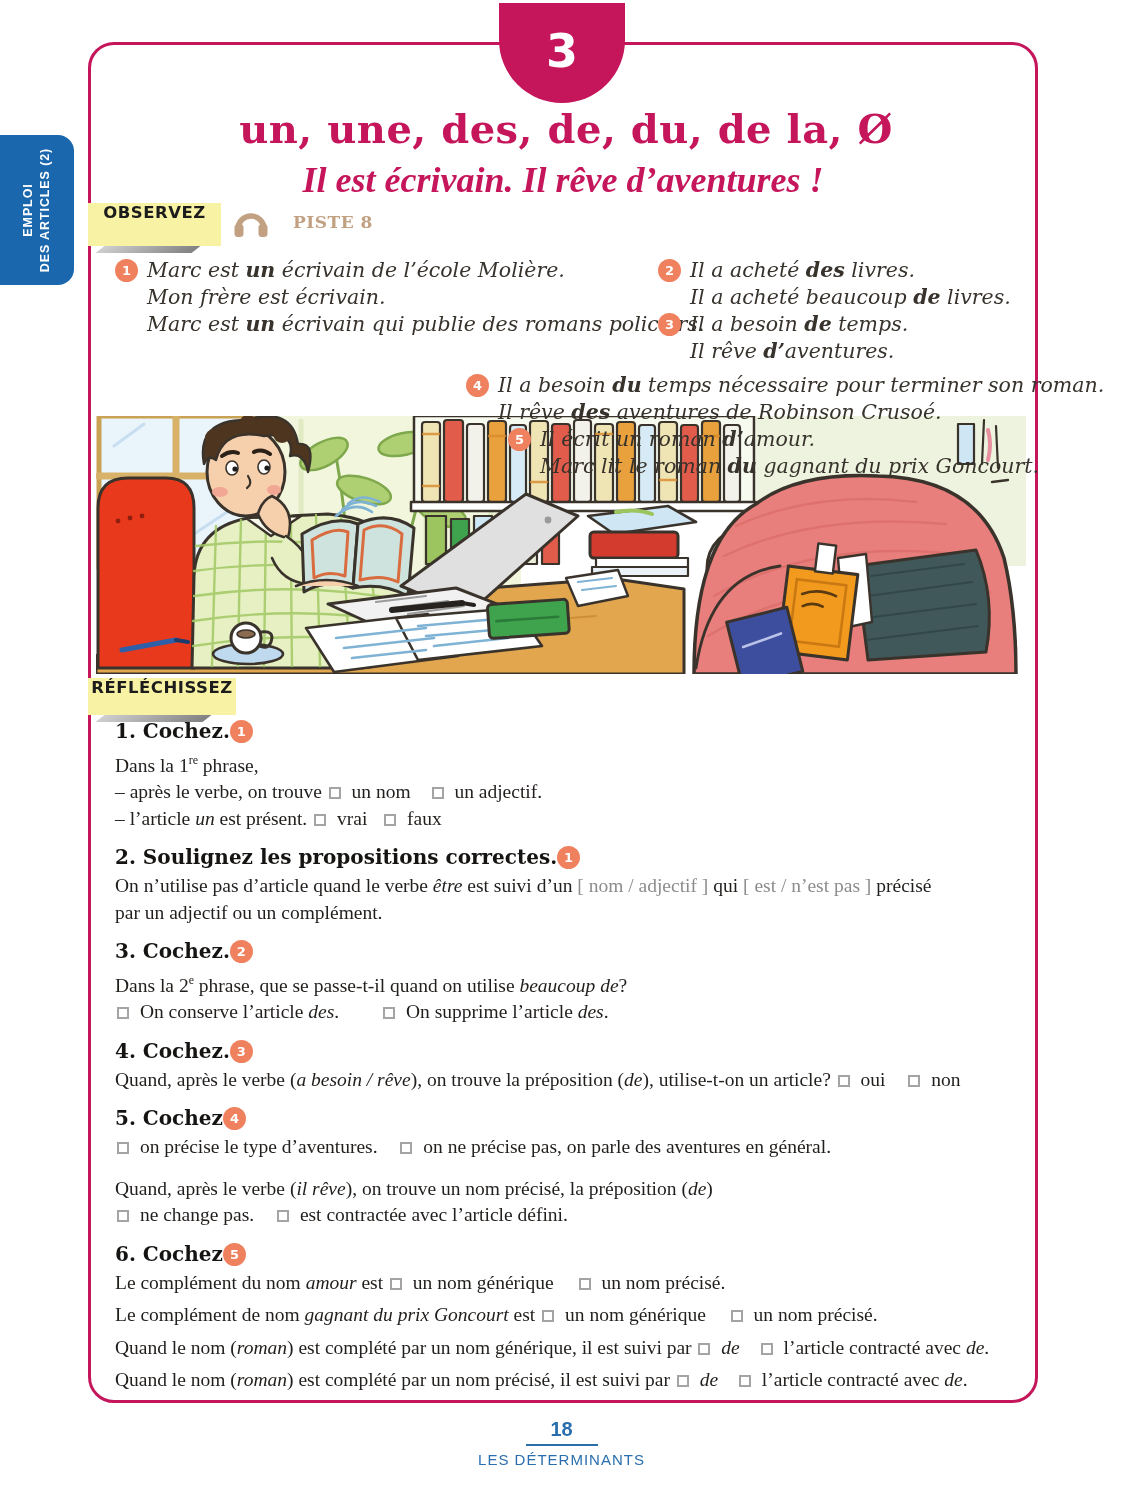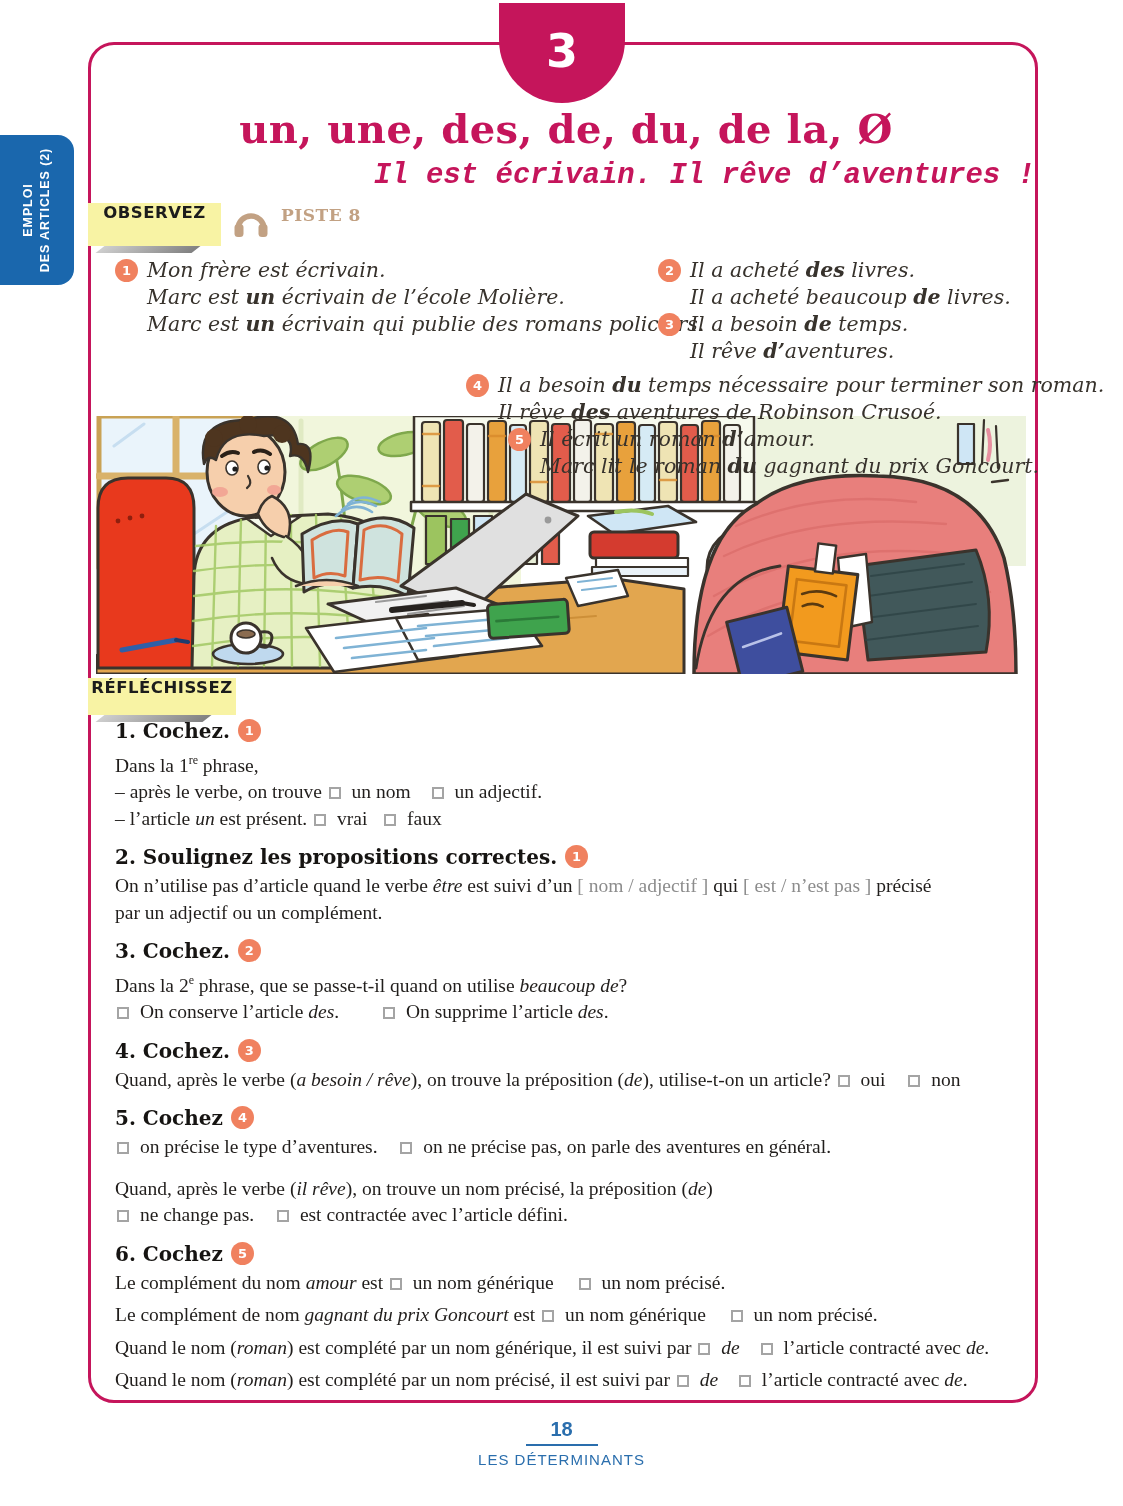--- a/index.html
+++ b/index.html
@@ -28,8 +28,8 @@
 
   .page-title{position:absolute;left:6px;right:0;top:60px;text-align:center;color:var(--accent);
         font-family:"DejaVu Serif",serif;font-weight:bold;font-size:40px;letter-spacing:.5px}
-  .page-subtitle{position:absolute;left:0;right:0;top:114px;text-align:right;color:var(--accent);
-        font-family:Liberation Mono, monospace;font-style:italic;font-size:29px}
+  .page-subtitle{position:absolute;left:0;right:0;top:114px;text-align:center;color:var(--accent);
+        font-family:Liberation Serif, serif;font-style:italic;font-size:36px}
 
   
   .ylabel{position:absolute;background:var(--label-yellow);display:flex;align-items:flex-start;justify-content:center;

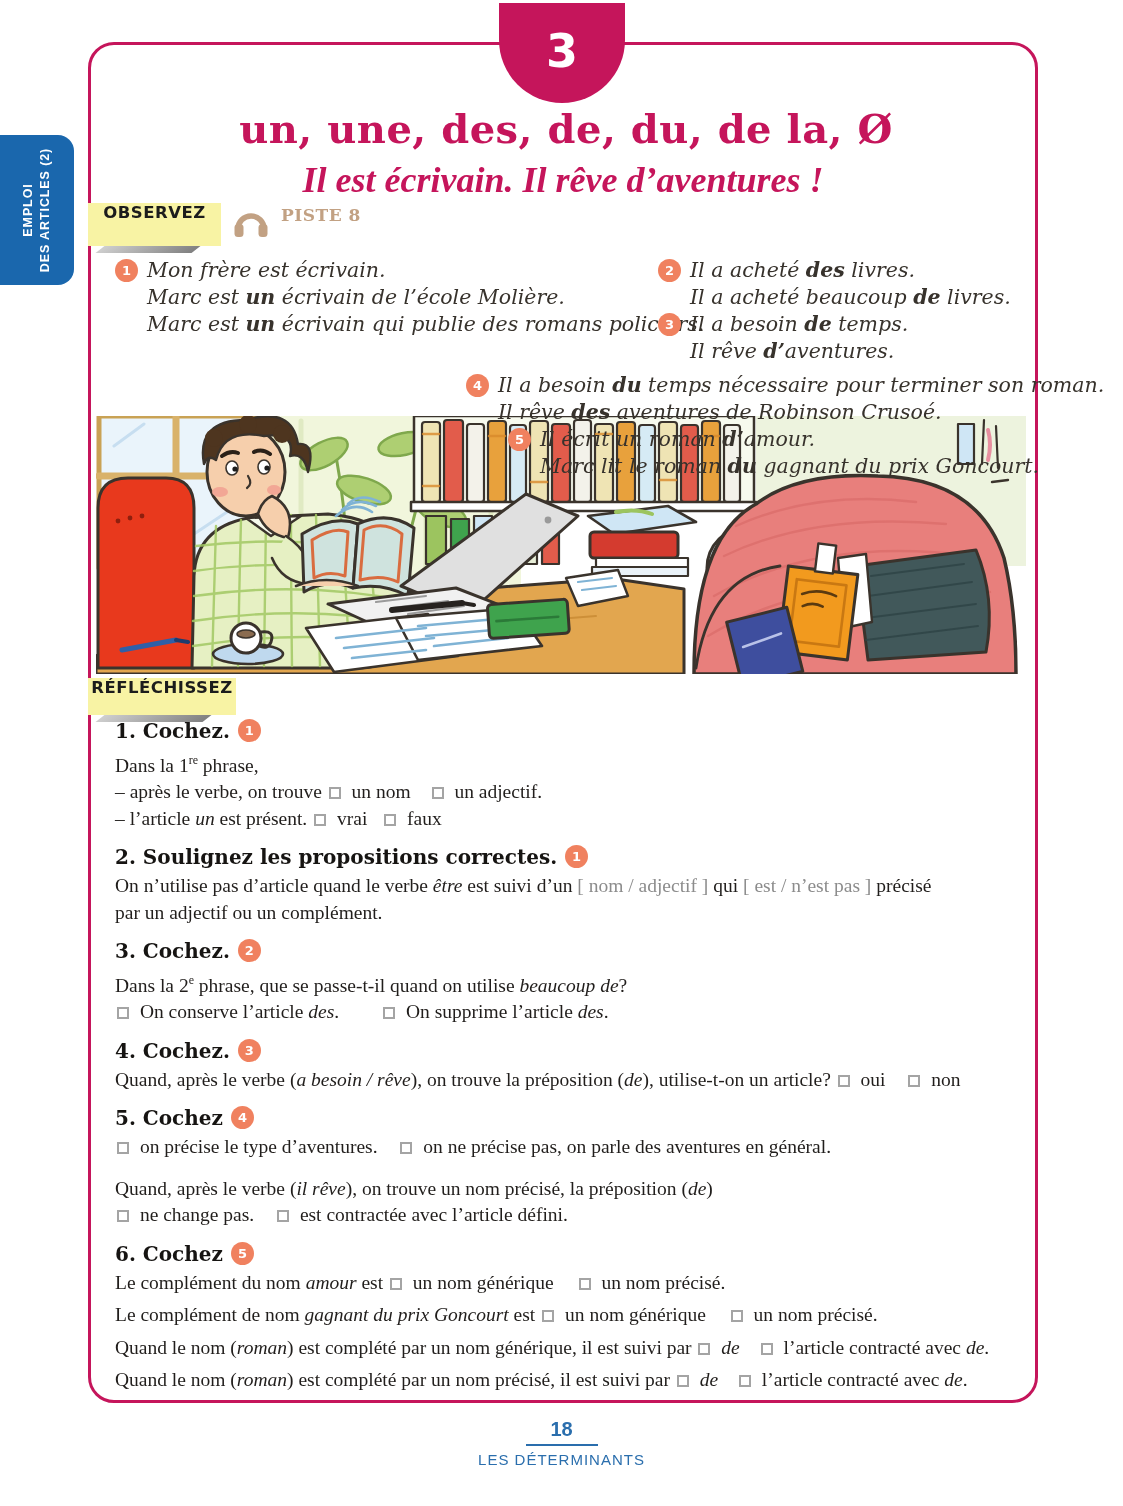--- a/index.html
+++ b/index.html
@@ -40,7 +40,7 @@
   .observe-label{left:-3px;top:158px;width:133px;height:43px}
   .reflect-label{left:-3px;top:633px;width:148px;height:37px}
 
-  .observe-row{position:absolute;left:140px;top:160px;display:flex;align-items:flex-start;gap:10px;z-index:4}
+  .observe-row{position:absolute;left:140px;top:160px;display:flex;align-items:center;gap:22px;z-index:4}
   .track-label{font-family:"DejaVu Serif",serif;font-weight:bold;font-size:17px;color:var(--audio-tan);letter-spacing:.5px}
 
   

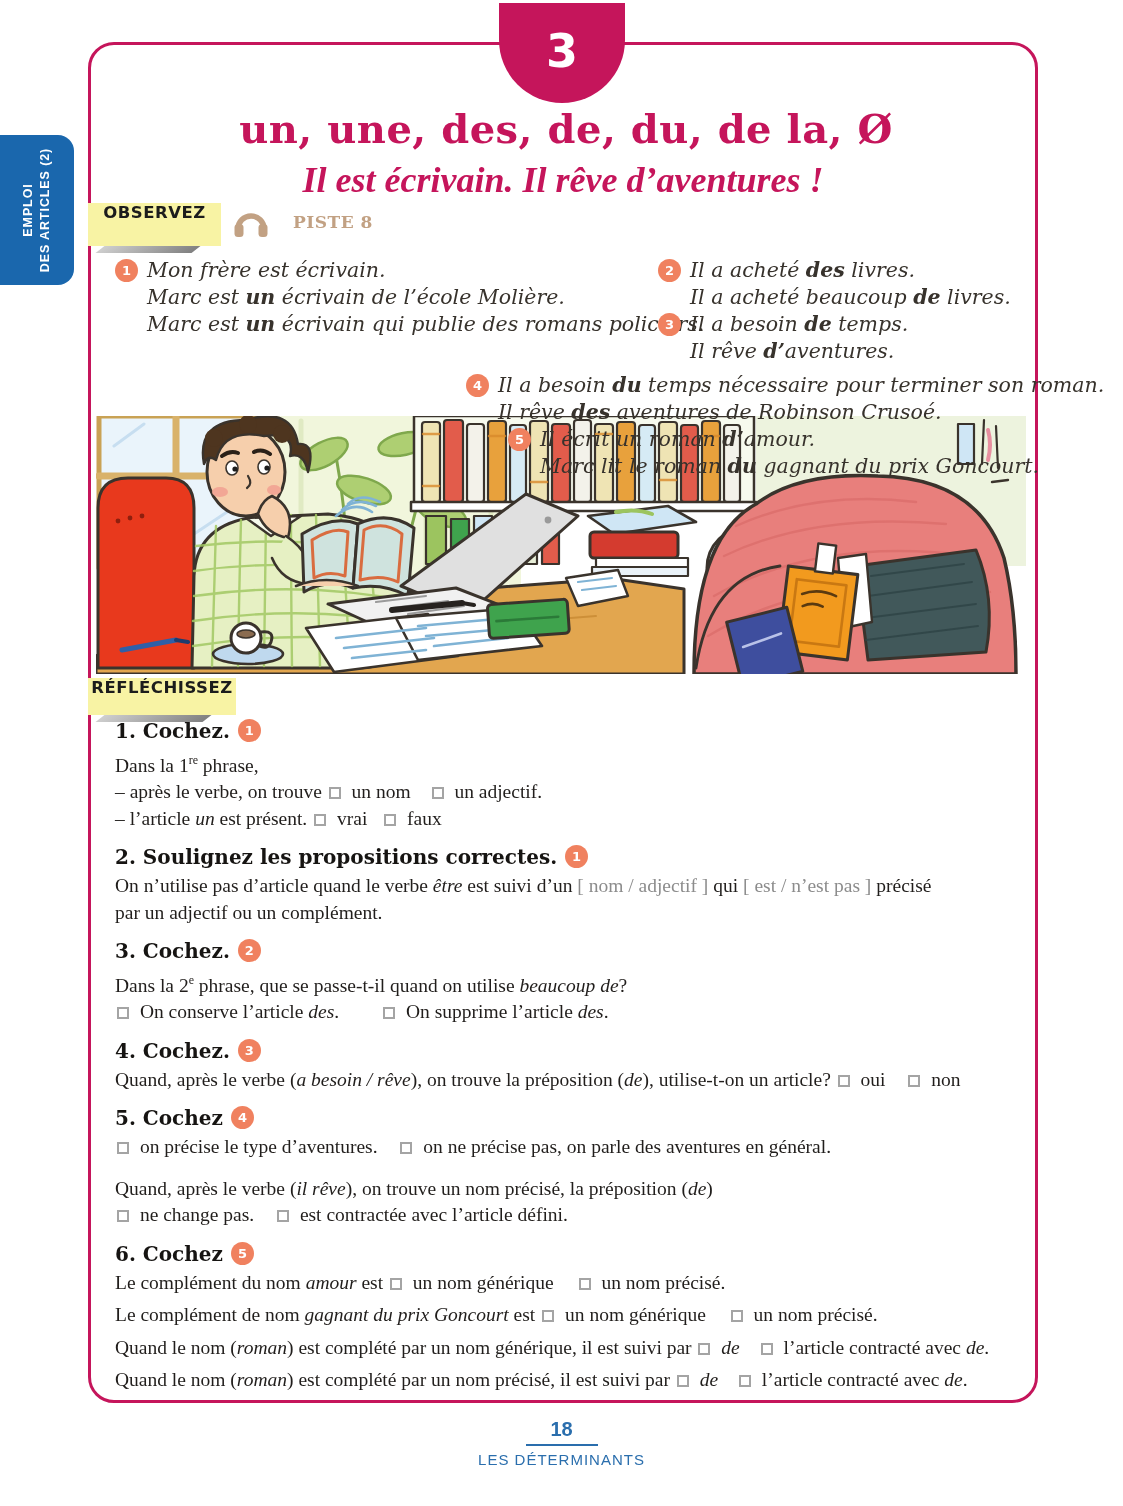--- a/index.html
+++ b/index.html
@@ -119,8 +119,8 @@
         <div class="ex-item">
           <span class="nbadge">1</span>
           <div class="ex-lines">
+            <div class="ex-line"><span>Marc est </span><span class="bold">un</span><span> écrivain de l’école Molière.</span></div>
             <div class="ex-line"><span>Mon frère est écrivain.</span></div>
-            <div class="ex-line"><span>Marc est </span><span class="bold">un</span><span> écrivain de l’école Molière.</span></div>
             <div class="ex-line"><span>Marc est </span><span class="bold">un</span><span> écrivain qui publie des romans policiers.</span></div>
           </div>
         </div>

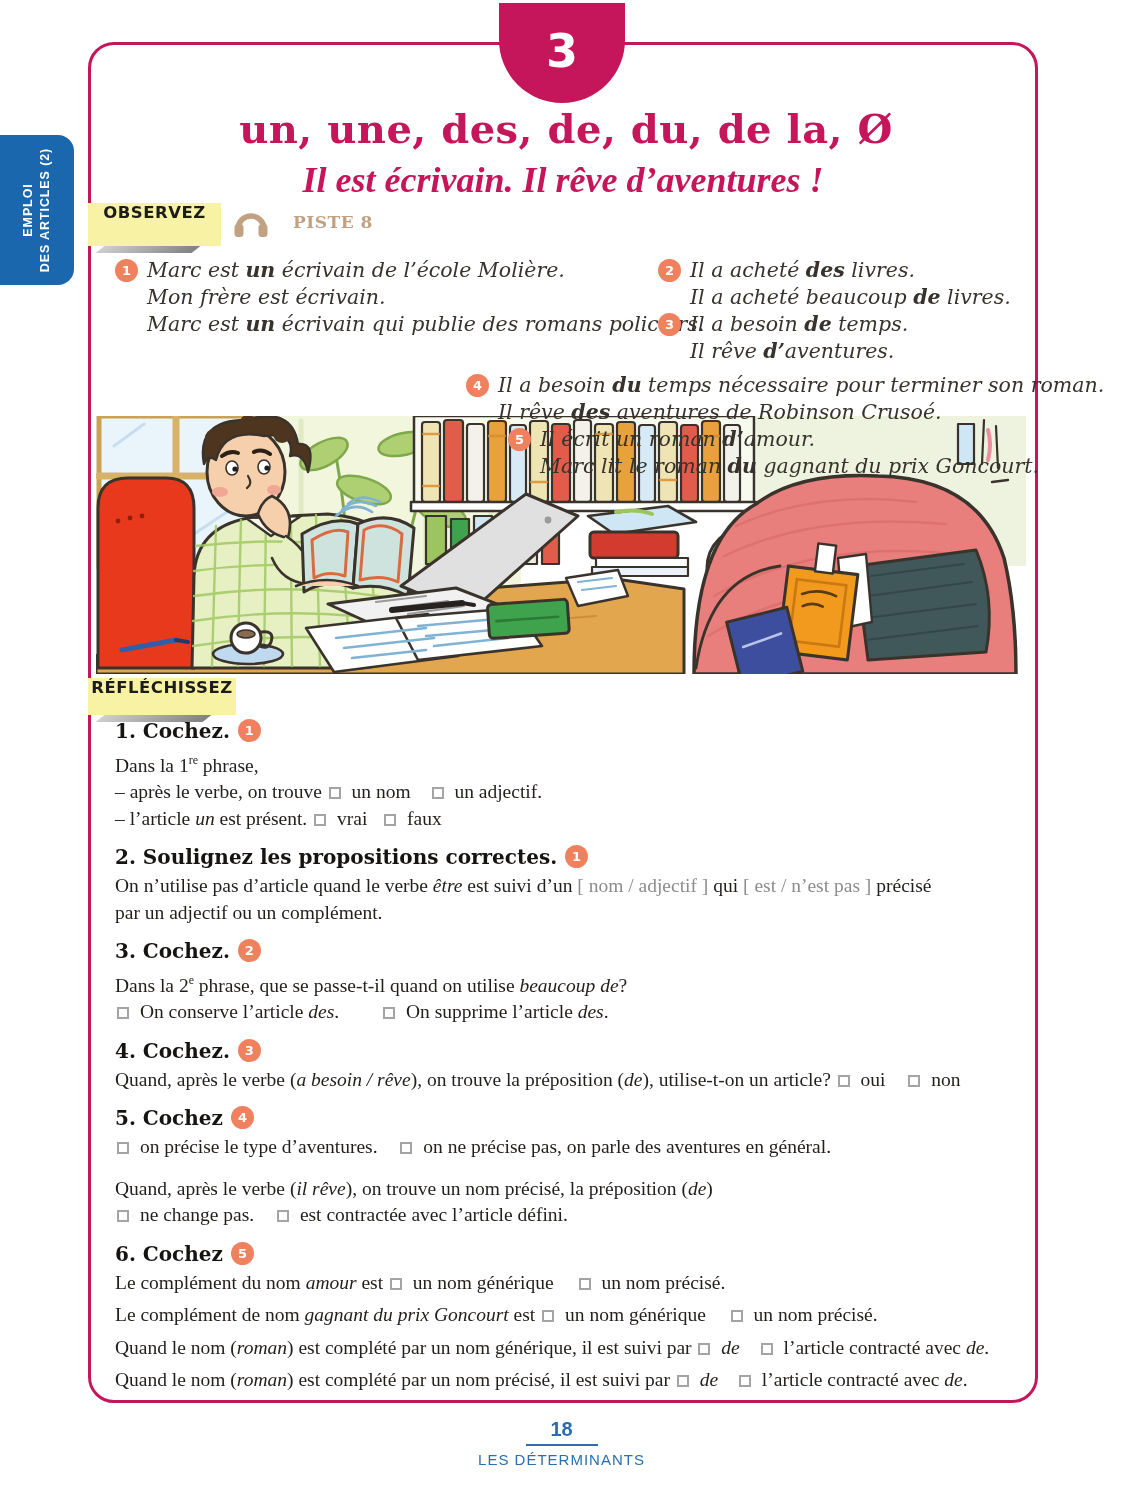--- a/index.html
+++ b/index.html
@@ -63,7 +63,7 @@
   .exercises{position:absolute;left:24px;top:674px;width:906px;z-index:3}
   .exercise{margin-bottom:13px}
   .ex-title{font-family:"DejaVu Serif",serif;font-weight:bold;font-size:20px;color:#161412;margin-bottom:4px;
-        display:flex;align-items:flex-start;gap:8px}
+        display:flex;align-items:flex-end;}
   .ex-title .nbadge{margin-top:0}
   .body-line{font-size:19.5px;line-height:26.5px;white-space:nowrap}
   .body-line .ital{font-style:italic}

